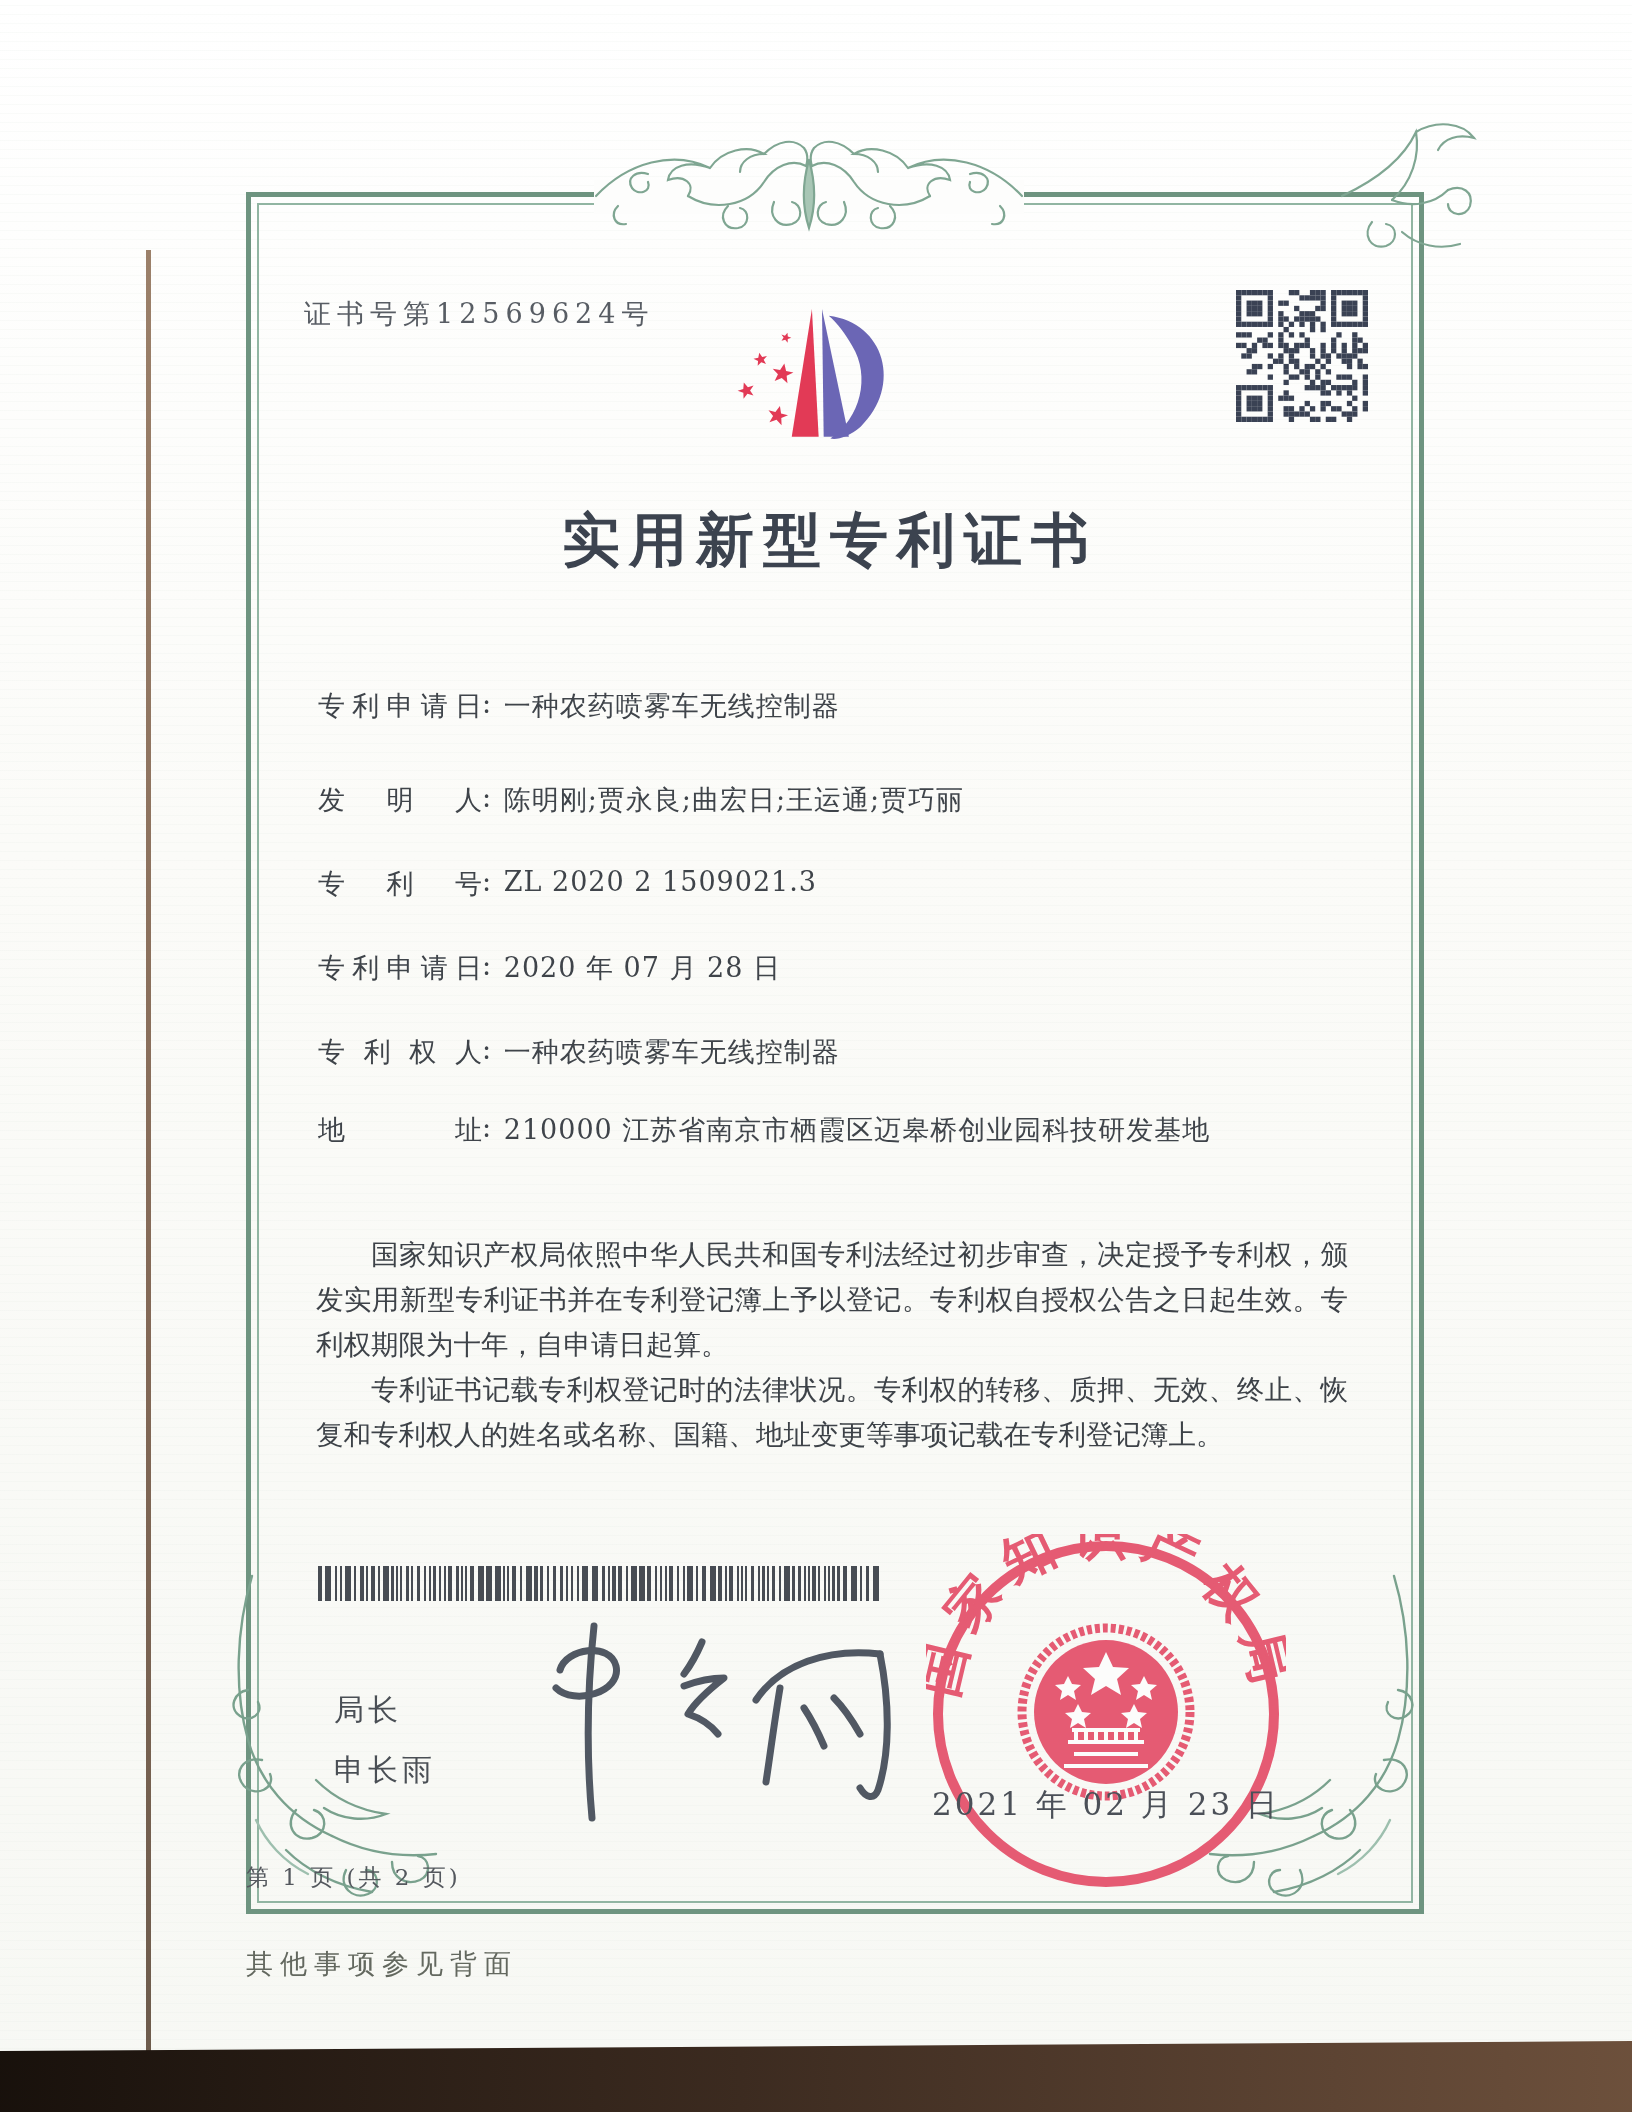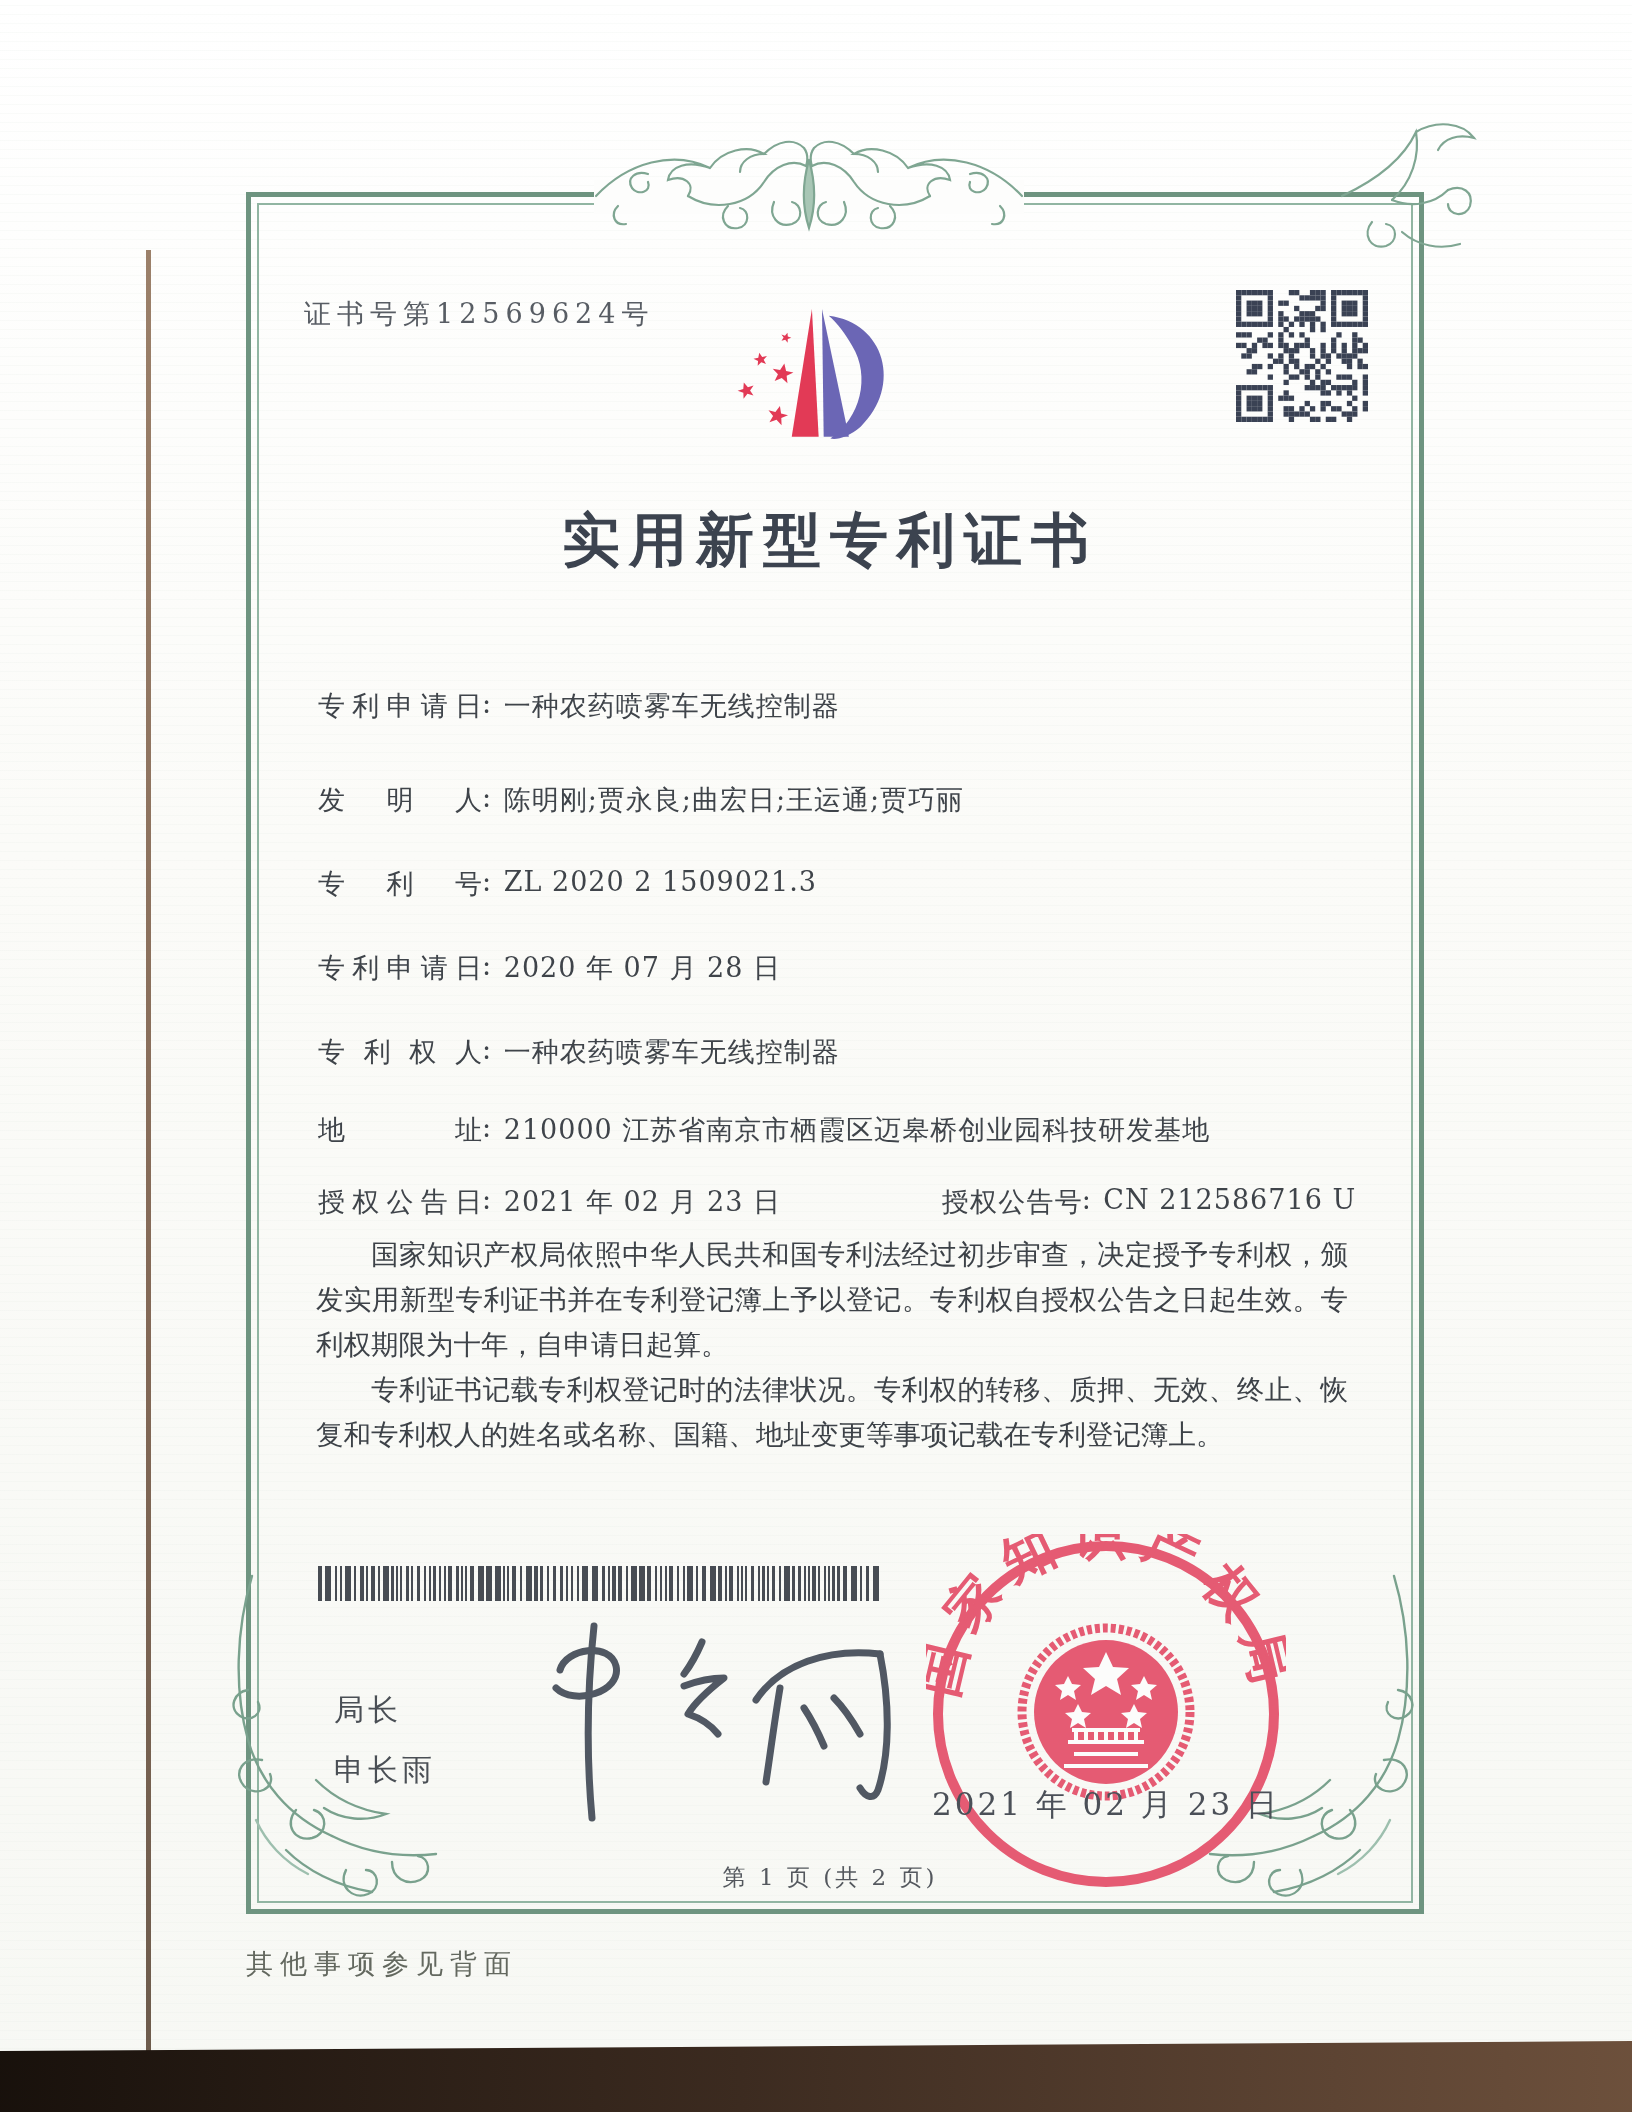--- a/index.html
+++ b/index.html
@@ -459,14 +459,6 @@
       <span>210000 江苏省南京市栖霞区迈皋桥创业园科技研发基地</span>
     </span>
   </div>
-  <div class="row" style="top:1184px;">
-    <span class="lbl">授权公告日</span><span class="colon">:</span>
-    <span class="val">2021 年 02 月 23 日</span>
-    <span class="grant-pair2">
-      <span class="lbl2">授权公告号</span><span class="colon">:</span>
-      <span class="val">CN 212586716 U</span>
-    </span>
-  </div>
 
   <div class="body-text">
     <p>国家知识产权局依照中华人民共和国专利法经过初步审查，决定授予专利权，颁发实用新型专利证书并在专利登记簿上予以登记。专利权自授权公告之日起生效。专利权期限为十年，自申请日起算。</p>

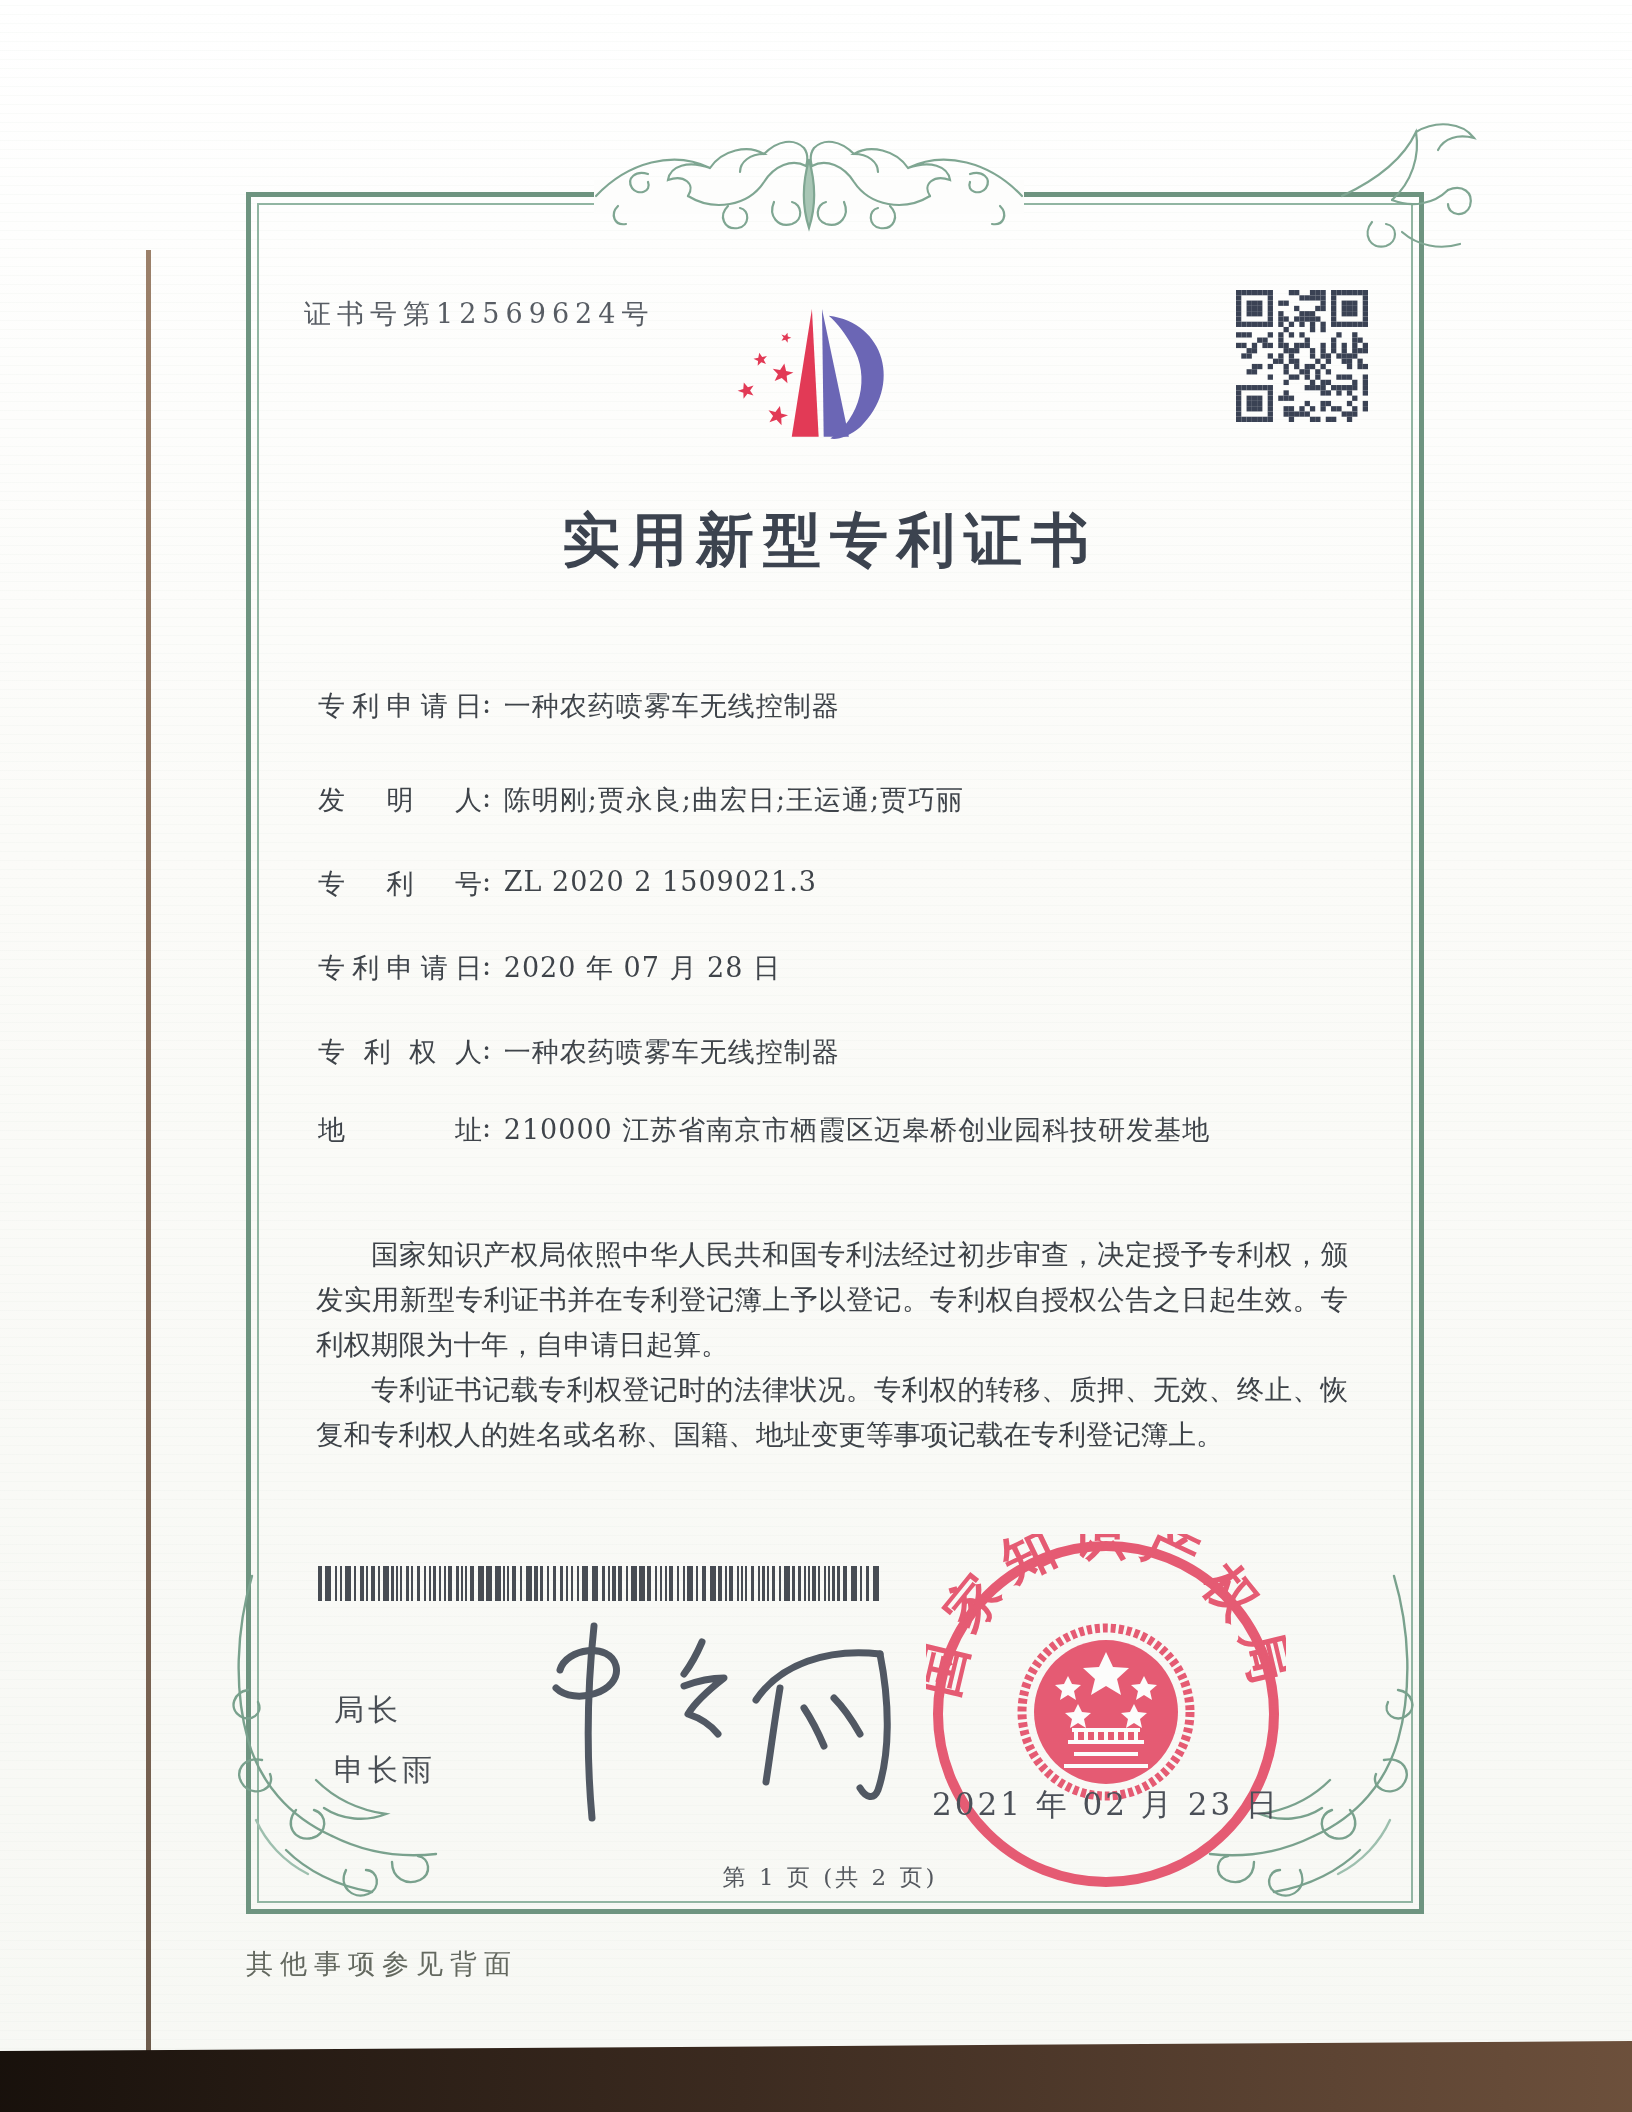--- a/index.html
+++ b/index.html
@@ -41,7 +41,7 @@
   .seal{position:absolute;left:926px;top:1534px;width:360px;height:360px;opacity:.93;}
   .seal-date{position:absolute;left:926px;top:1784px;width:360px;text-align:center;
     font-size:31px;color:#4b5058;letter-spacing:3px;}
-  .page-info{position:absolute;left:246px;top:1862px;width:1168px;text-align:center;
+  .page-info{position:absolute;left:246px;top:1862px;width:1168px;text-align:left;
     font-size:23px;color:#54585e;letter-spacing:3px;}
   .back-note{position:absolute;left:246px;top:1946px;width:1168px;text-align:left;
     font-size:27px;color:#63685f;letter-spacing:7px;}

